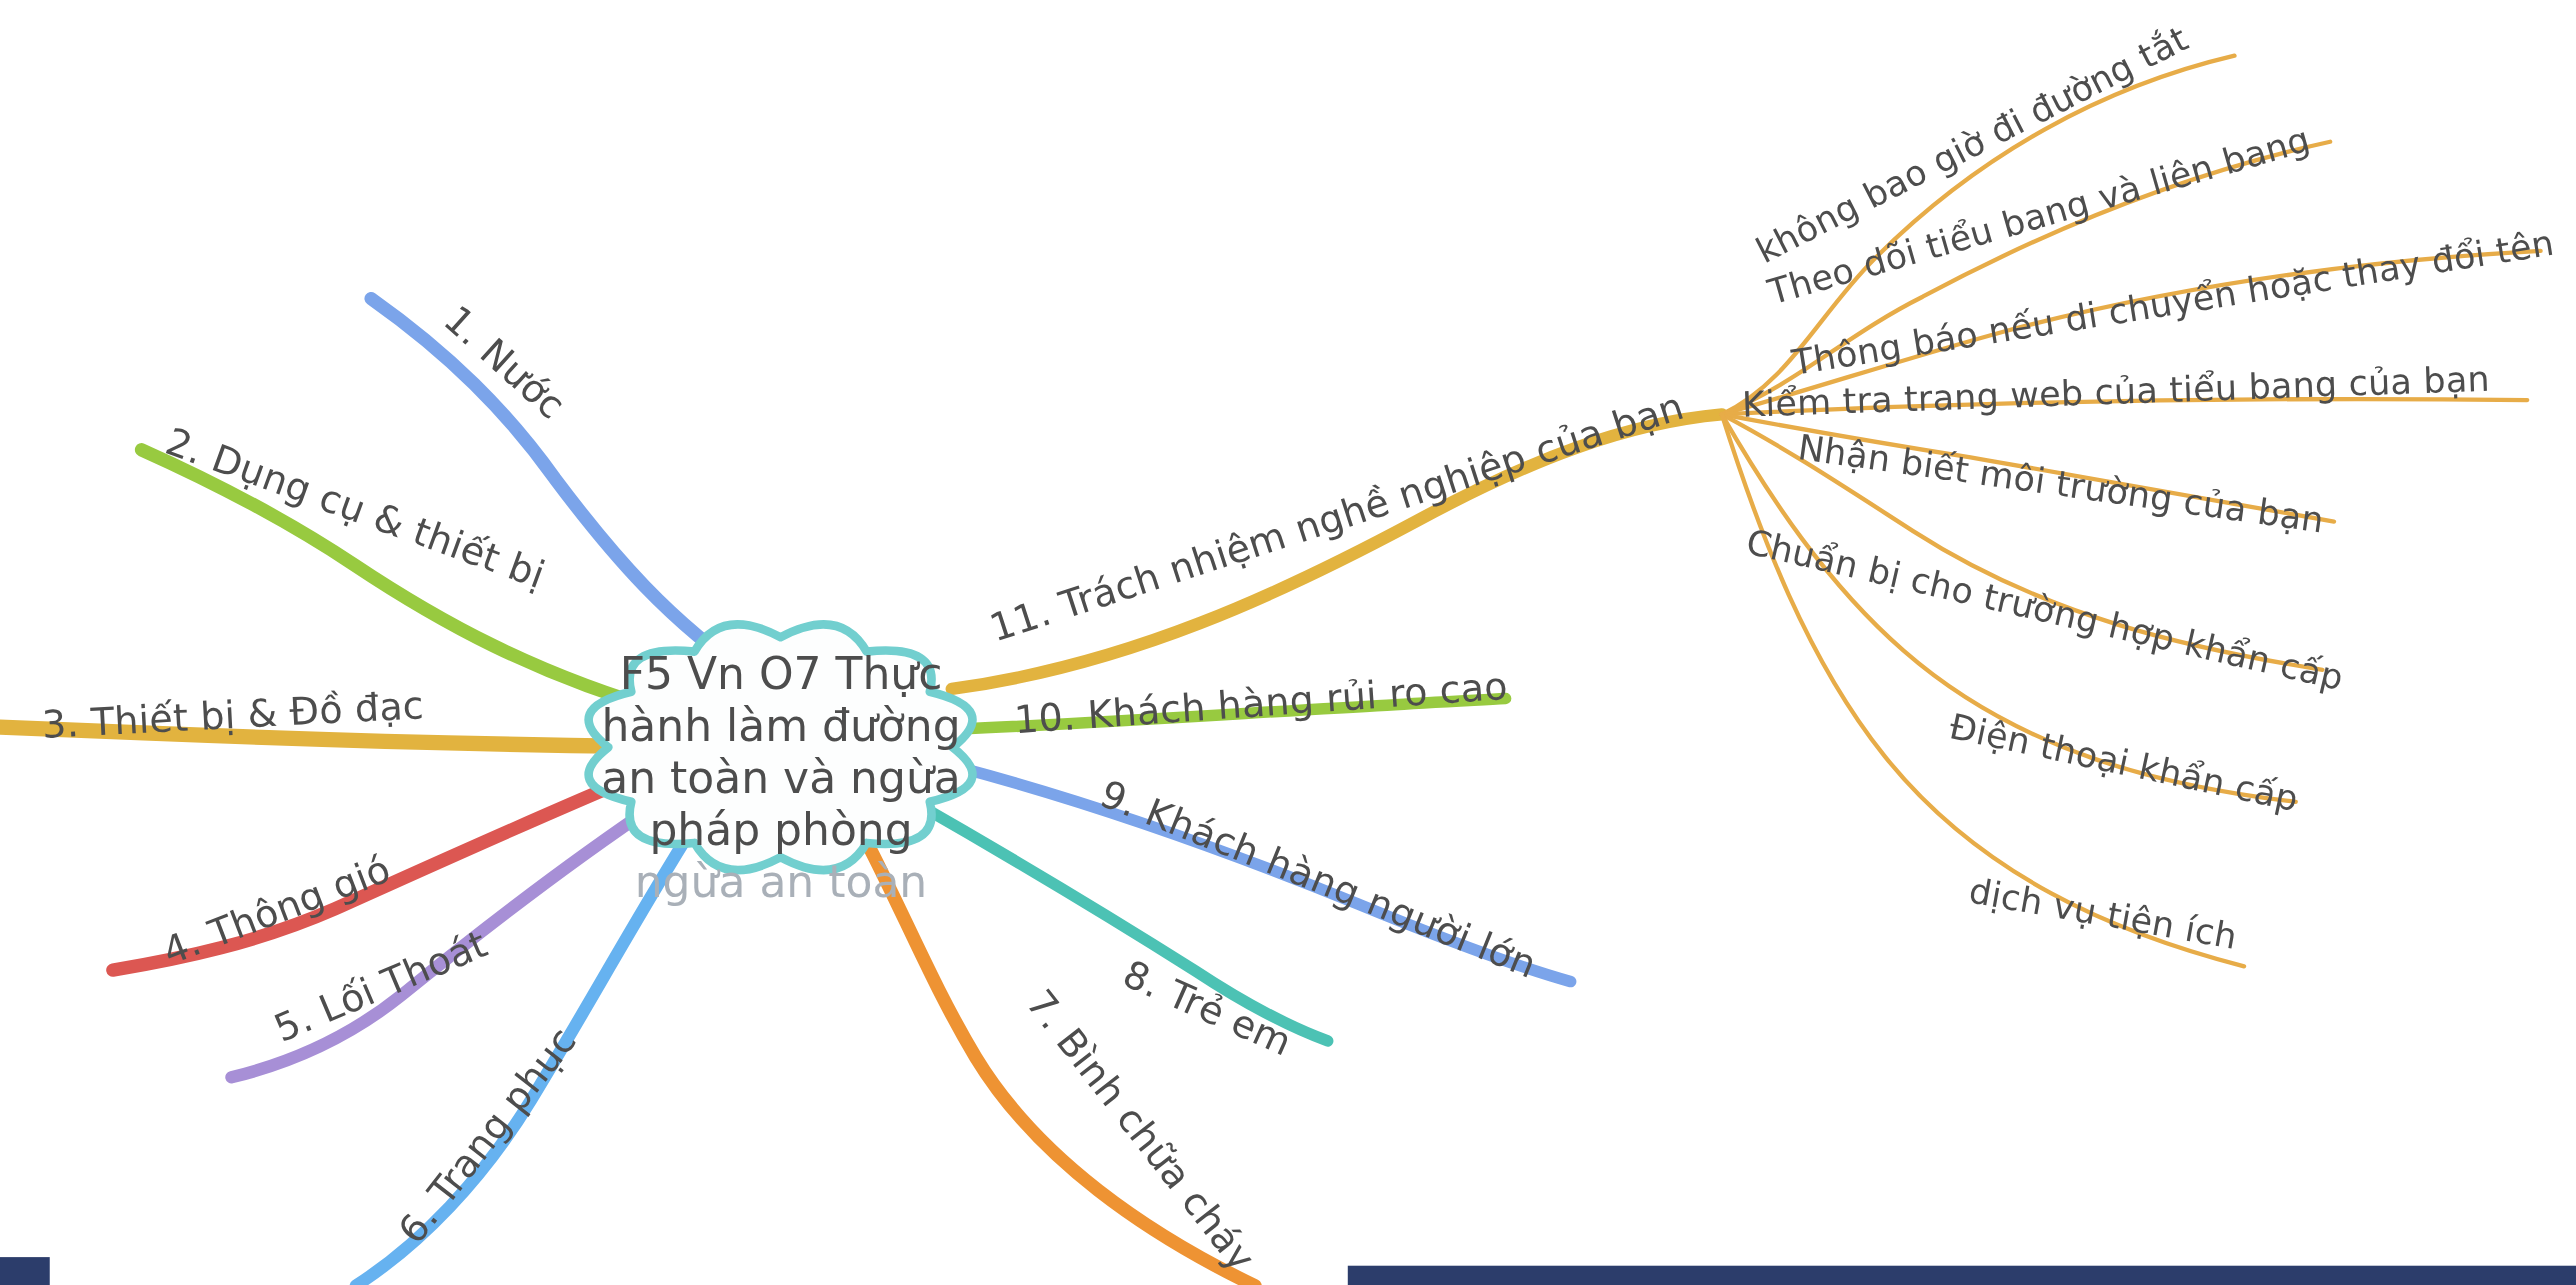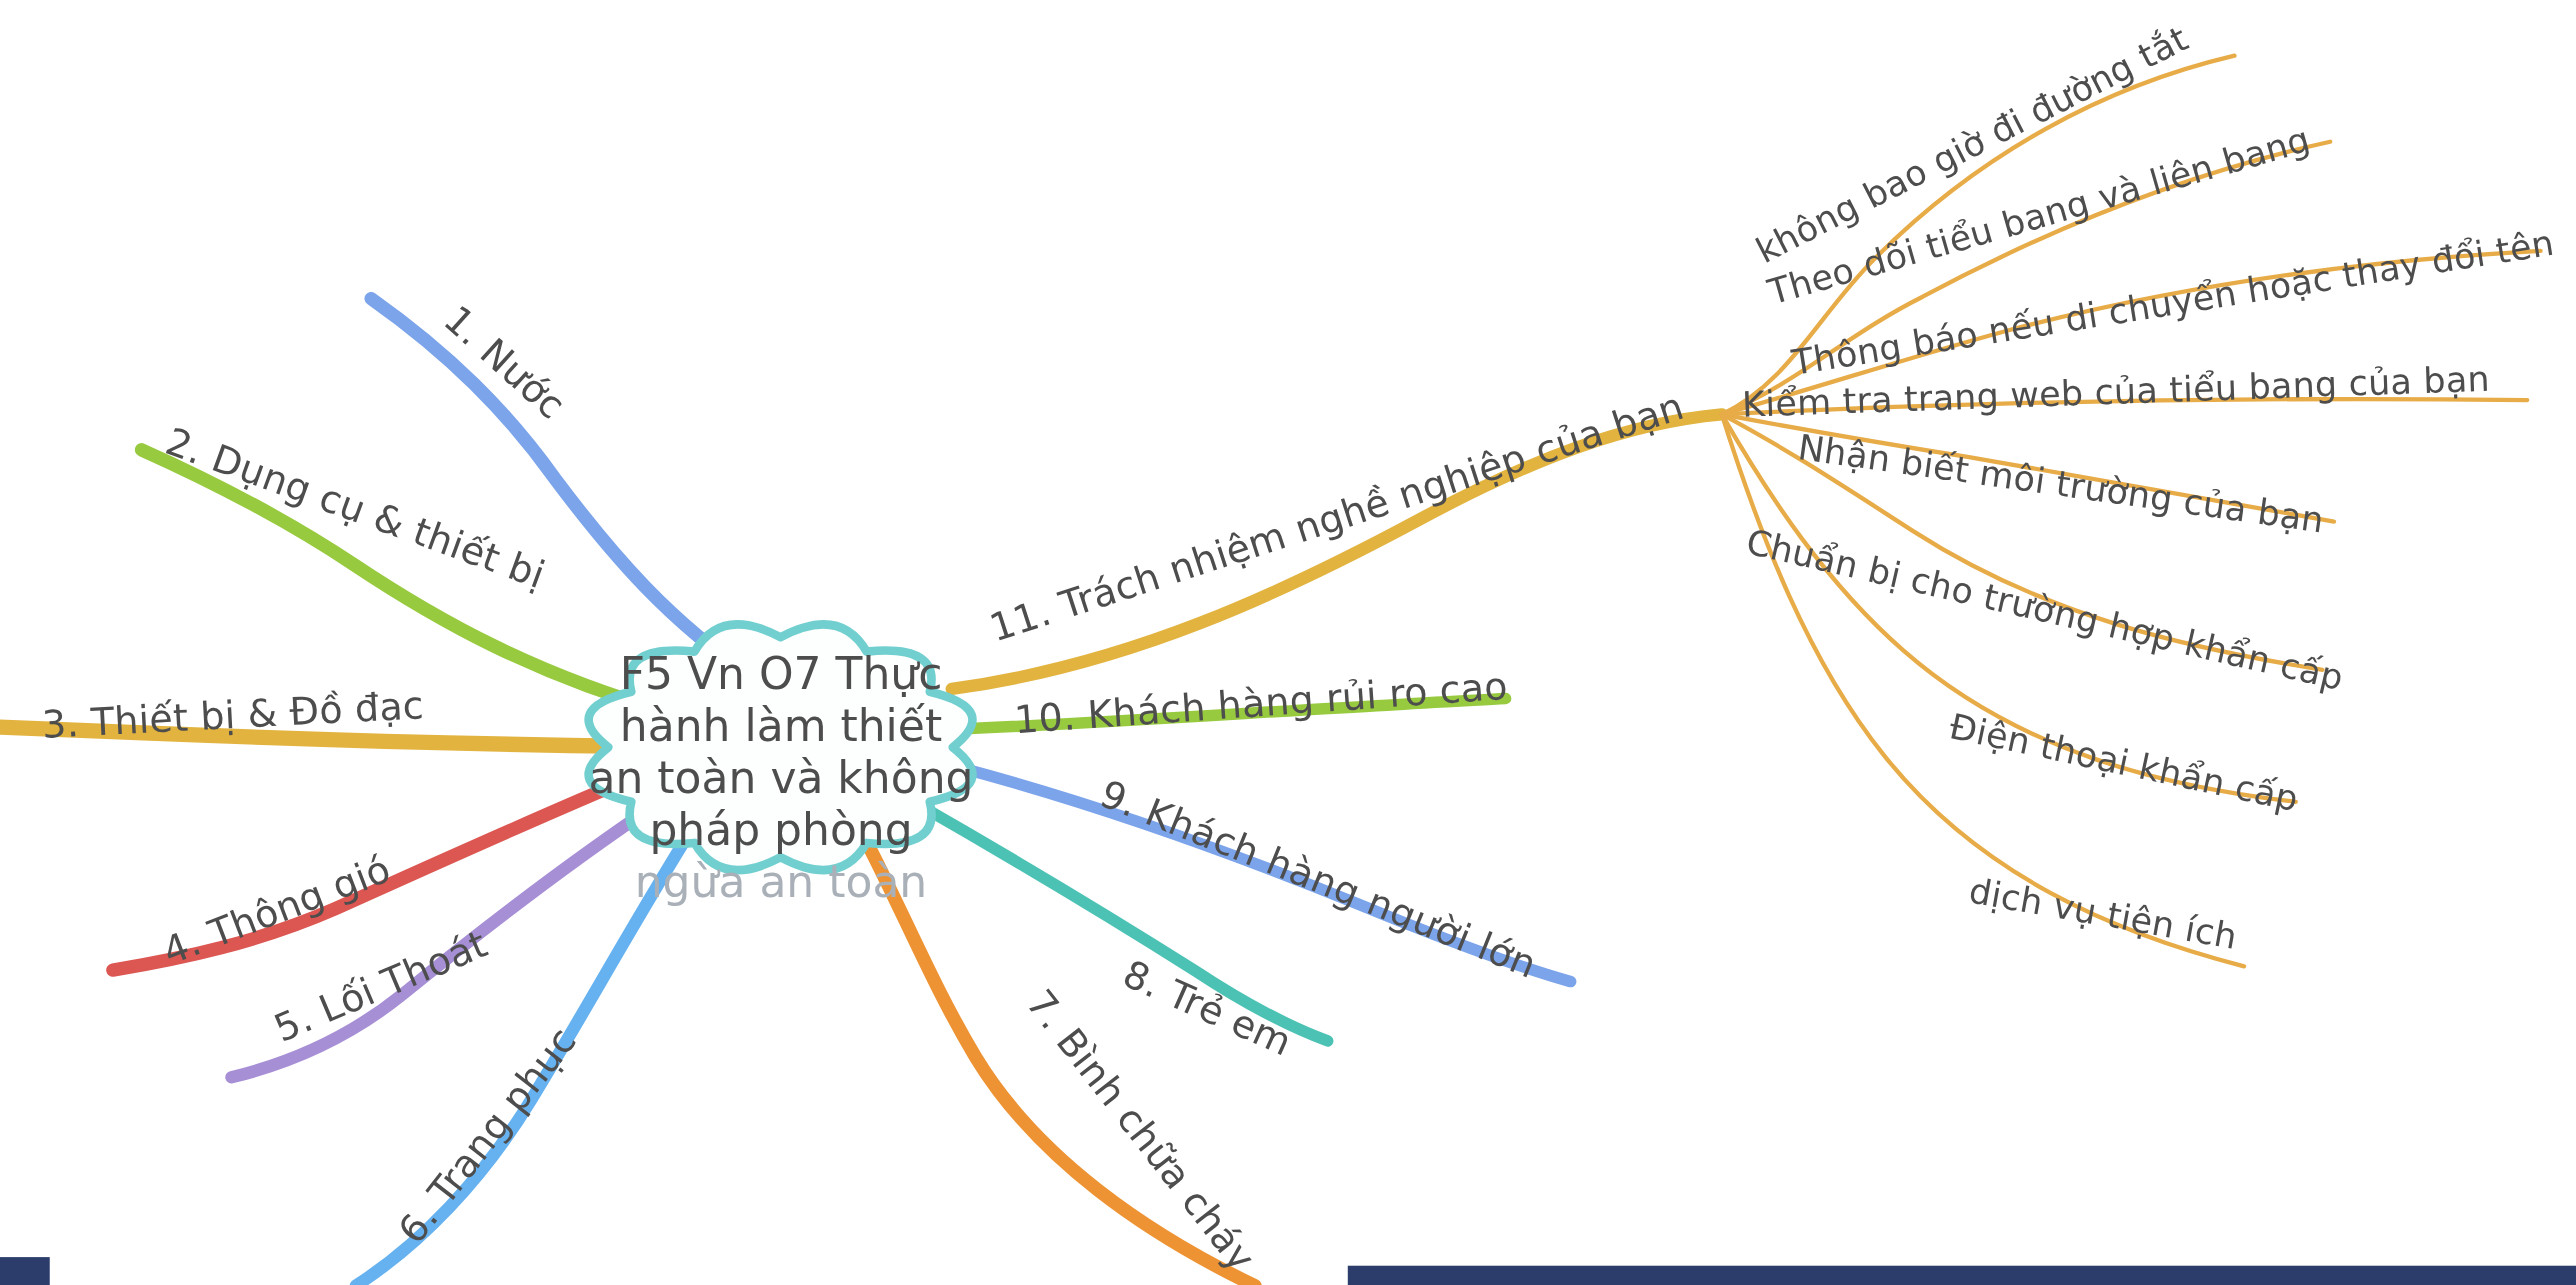--- a/index.html
+++ b/index.html
@@ -86,7 +86,7 @@
 
   <div id="central-text">
     <div>F5 Vn O7 Thực</div>
-    <div>hành làm thiết</div>
+    <div>hành làm đường</div>
     <div>an toàn và không</div>
     <div>pháp phòng</div>
     <div class="line-faded">ngừa an toàn</div>

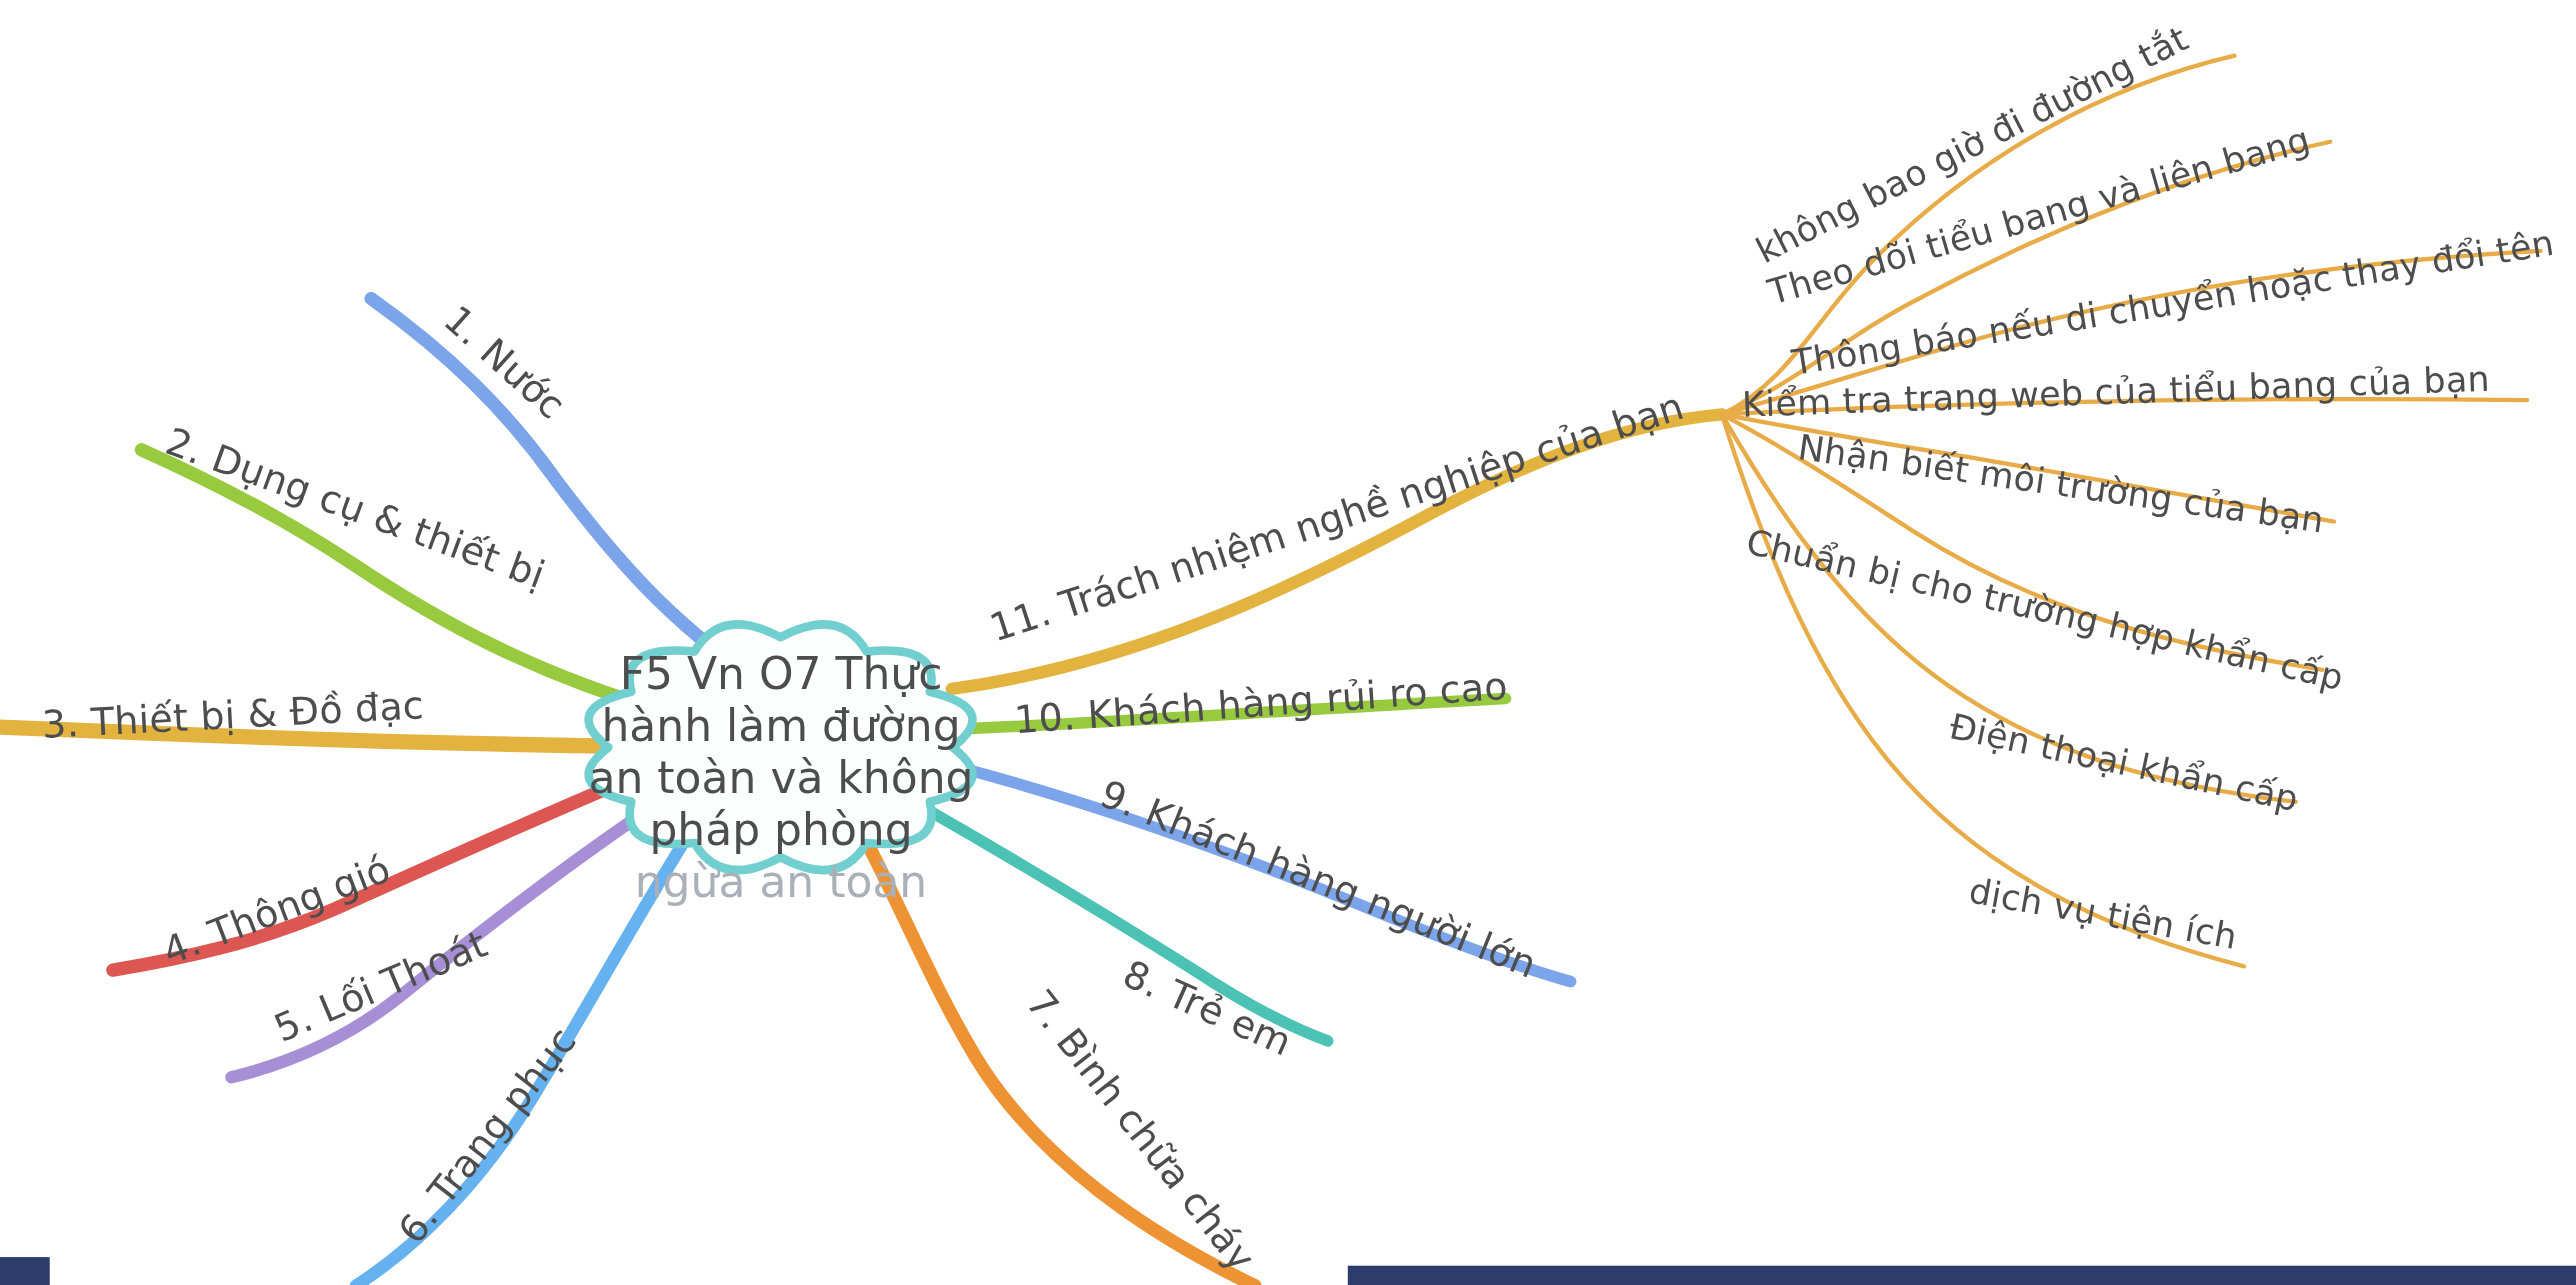--- a/index.html
+++ b/index.html
@@ -87,7 +87,7 @@
   <div id="central-text">
     <div>F5 Vn O7 Thực</div>
     <div>hành làm đường</div>
-    <div>an toàn và không</div>
+    <div>an toàn và ngừa</div>
     <div>pháp phòng</div>
     <div class="line-faded">ngừa an toàn</div>
   </div>

